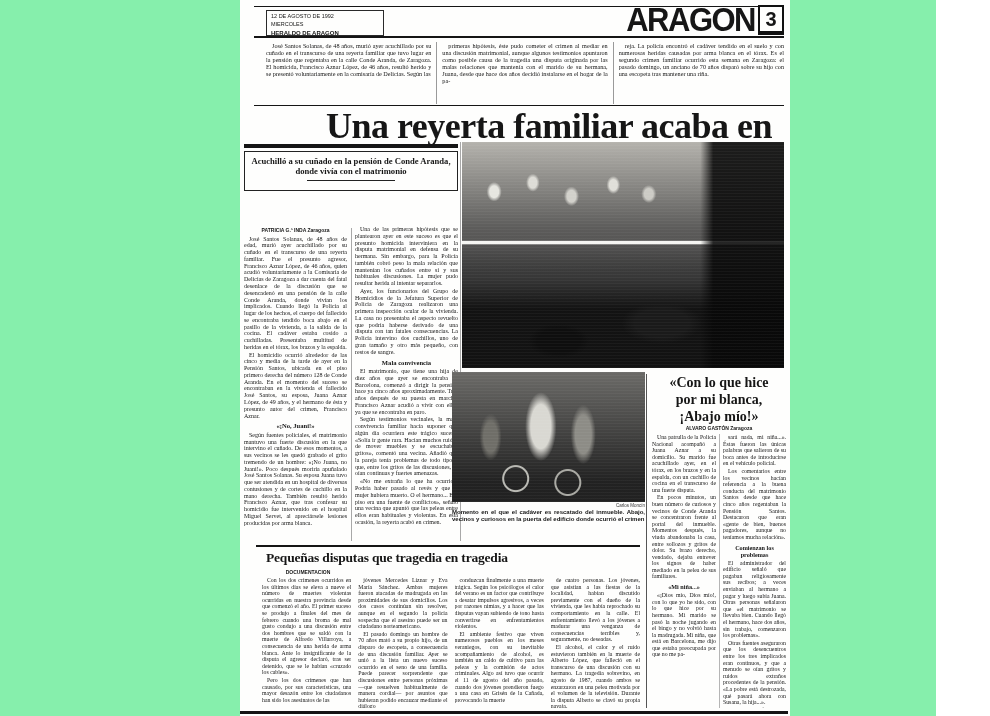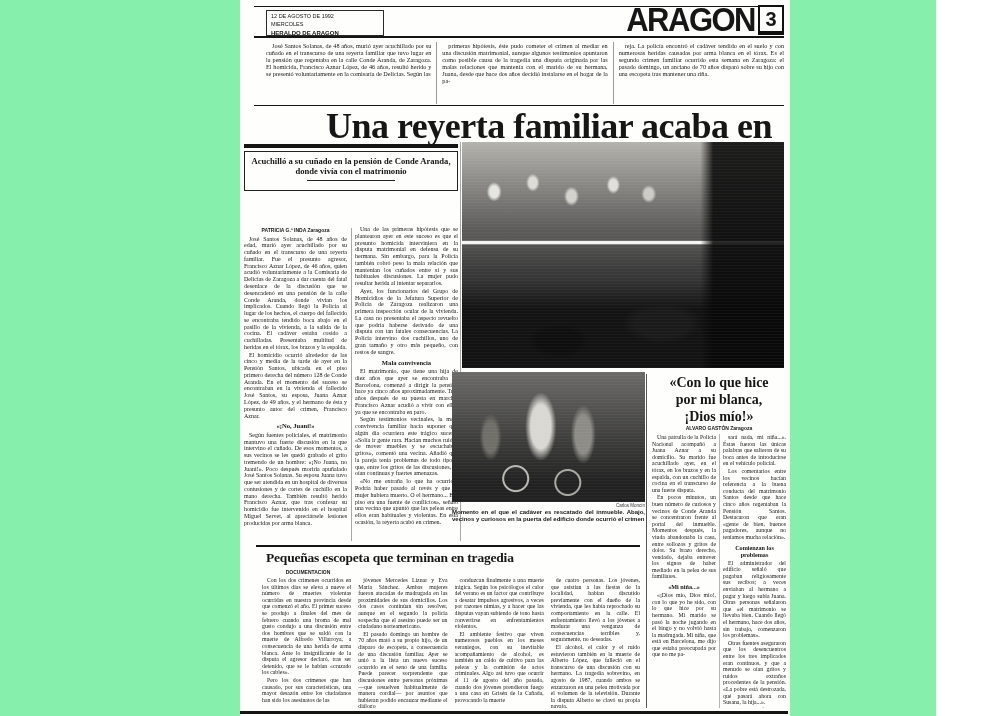--- a/index.html
+++ b/index.html
@@ -173,7 +173,7 @@
     <div class="abs" id="pull-quote">
         <p class="t-p">«Con lo que hice</p>
         <p class="t-p">por mi blanca,</p>
-        <p class="t-p">¡Dios mío!»</p>
+        <p class="t-p">¡Abajo mío!»</p>
       </div>
     <div class="abs" id="quote-byline">ALVARO GASTÓN Zaragoza</div>
     <div class="abs body-col" id="railA">

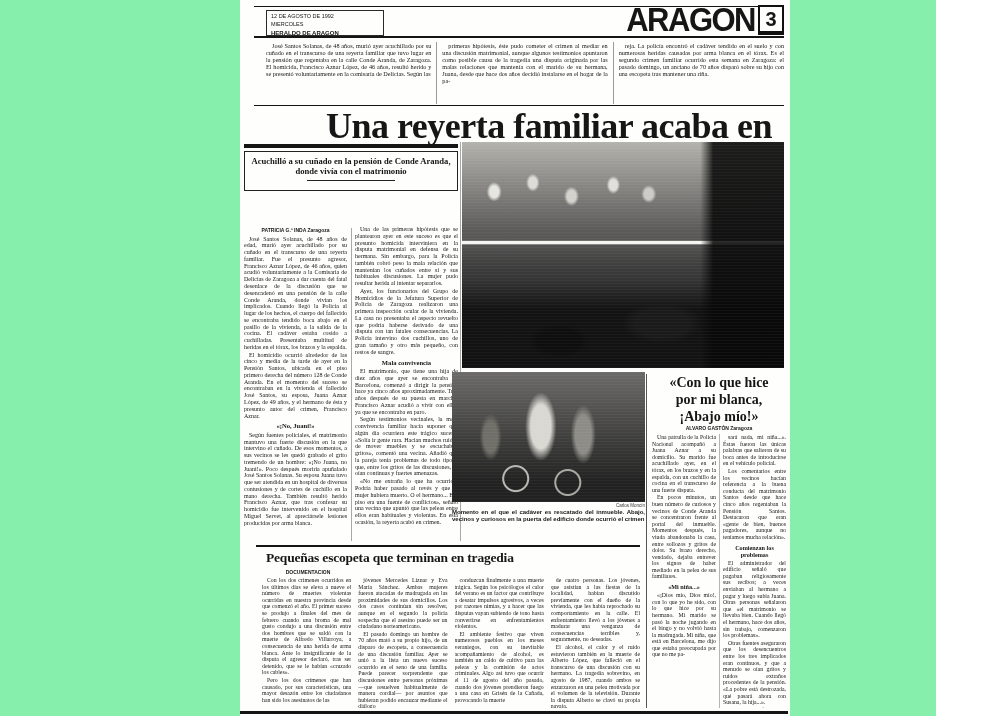--- a/index.html
+++ b/index.html
@@ -193,7 +193,7 @@
       </div>
 
     <div class="abs rule" id="feature-top-rule"></div>
-    <h2 class="abs" id="feature-headline" style="margin:0;">Pequeñas escopeta que terminan en tragedia</h2>
+    <h2 class="abs" id="feature-headline" style="margin:0;">Pequeñas disputas que tragedia en tragedia</h2>
     <div class="abs" id="feature-byline">DOCUMENTACION</div>
     <div class="abs" id="feature-cols">
       <div class="feature-col">

